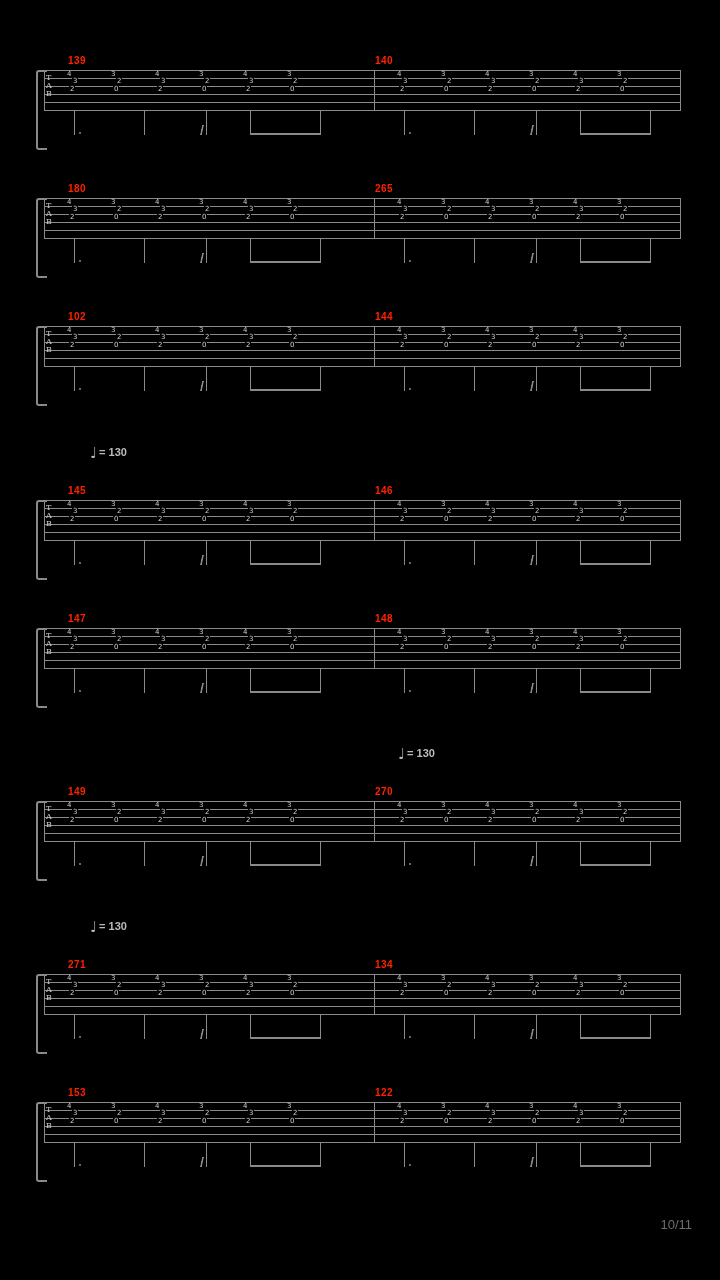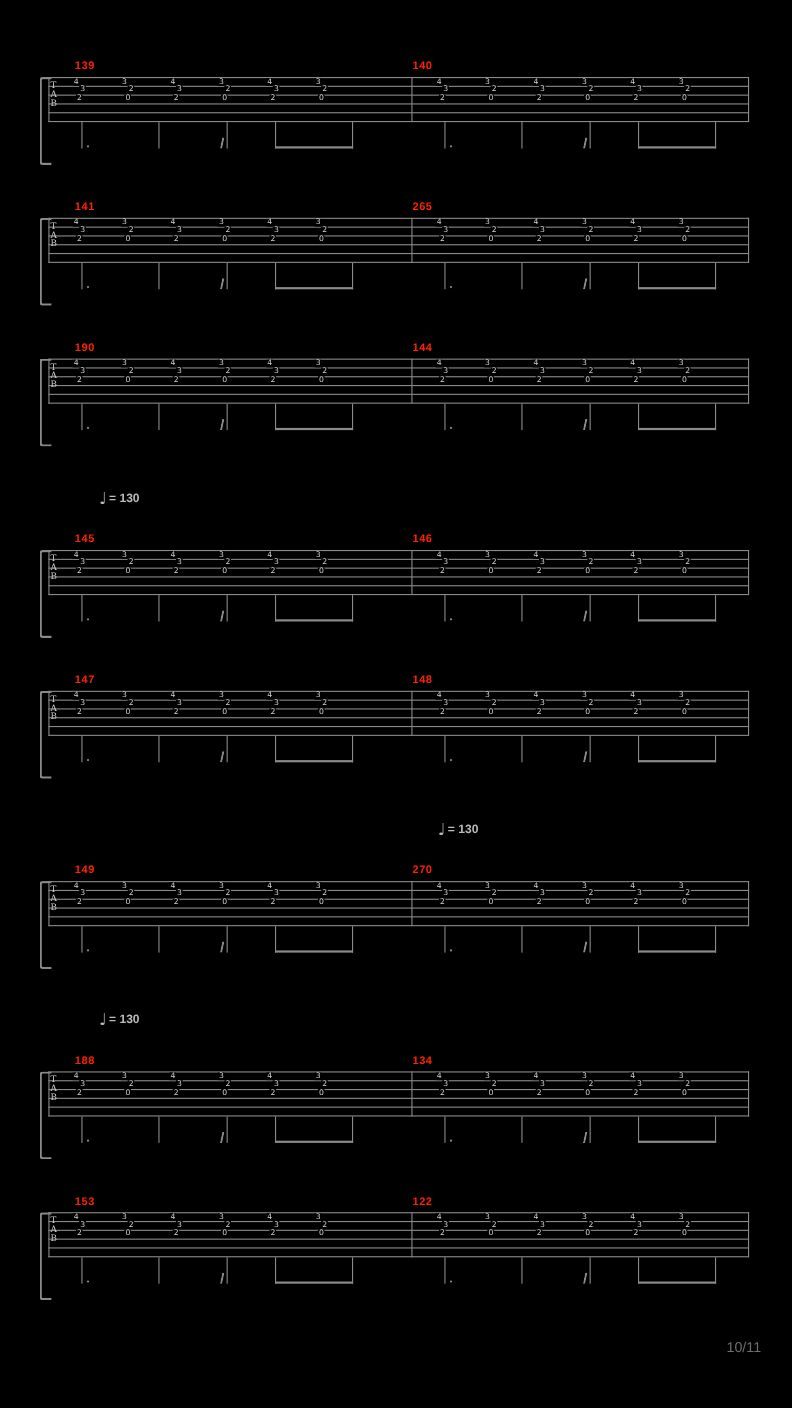--- a/index.html
+++ b/index.html
@@ -263,7 +263,7 @@
         </div>
       </div>
       <div class="system" style="top: 198px;">
-        <div class="measure-number" style="left: 68px; top: -14px;">141</div>
+        <div class="measure-number" style="left: 68px; top: -14px;">180</div>
         <div class="measure-number" style="left: 375px; top: -14px;">265</div>
         <div class="bracket" style="top: 0px; height: 76px;"></div>
         <div class="staff" style="top: 0px;">

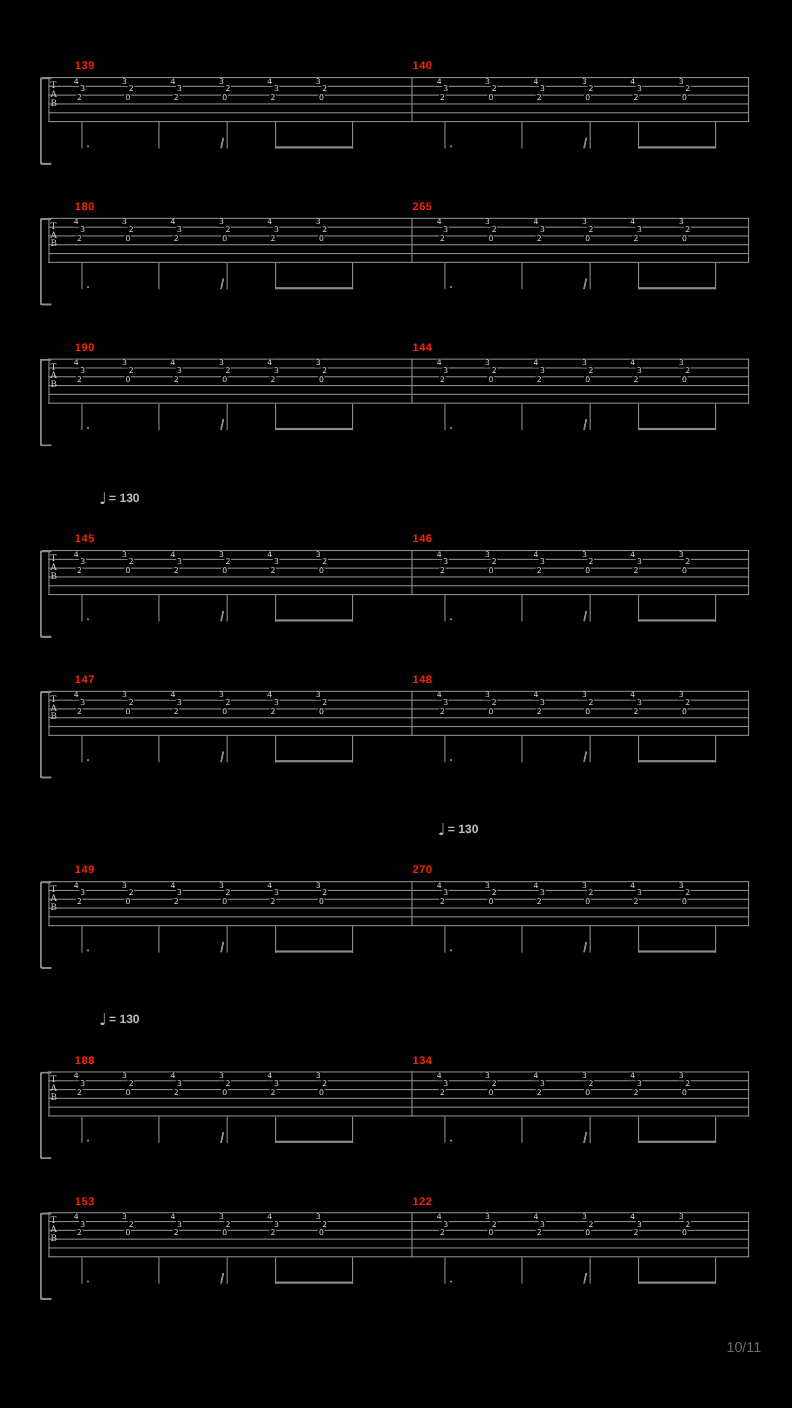--- a/index.html
+++ b/index.html
@@ -338,7 +338,7 @@
         </div>
       </div>
       <div class="system" style="top: 326px;">
-        <div class="measure-number" style="left: 68px; top: -14px;">190</div>
+        <div class="measure-number" style="left: 68px; top: -14px;">102</div>
         <div class="measure-number" style="left: 375px; top: -14px;">144</div>
         <div class="bracket" style="top: 0px; height: 76px;"></div>
         <div class="staff" style="top: 0px;">

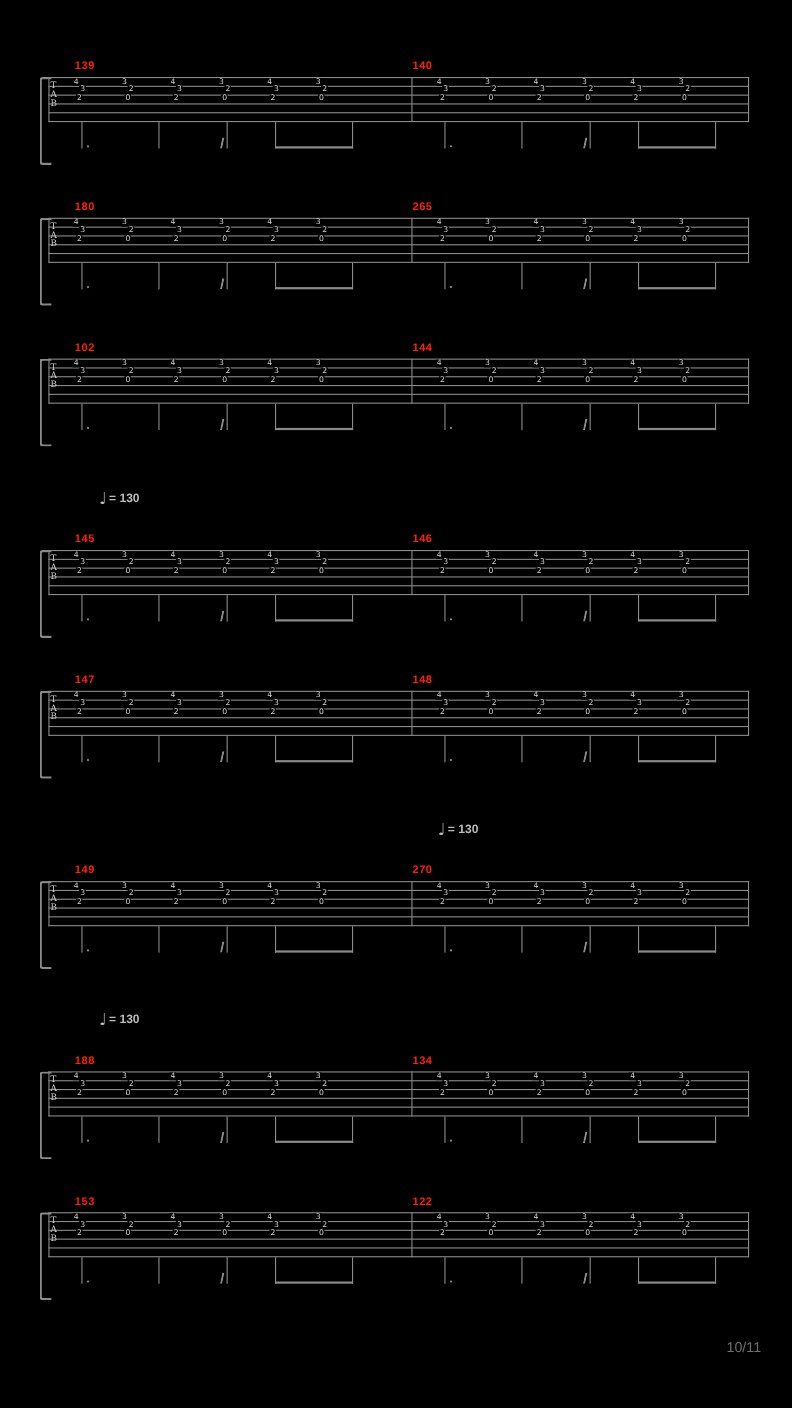--- a/index.html
+++ b/index.html
@@ -641,7 +641,7 @@
       </div>
       <div class="system" style="top: 974px;">
         <div class="tempo" style="left: 90px; top: -54px;"><span class="note-glyph">♩</span><span>= 130</span></div>
-        <div class="measure-number" style="left: 68px; top: -14px;">188</div>
+        <div class="measure-number" style="left: 68px; top: -14px;">271</div>
         <div class="measure-number" style="left: 375px; top: -14px;">134</div>
         <div class="bracket" style="top: 0px; height: 76px;"></div>
         <div class="staff" style="top: 0px;">

